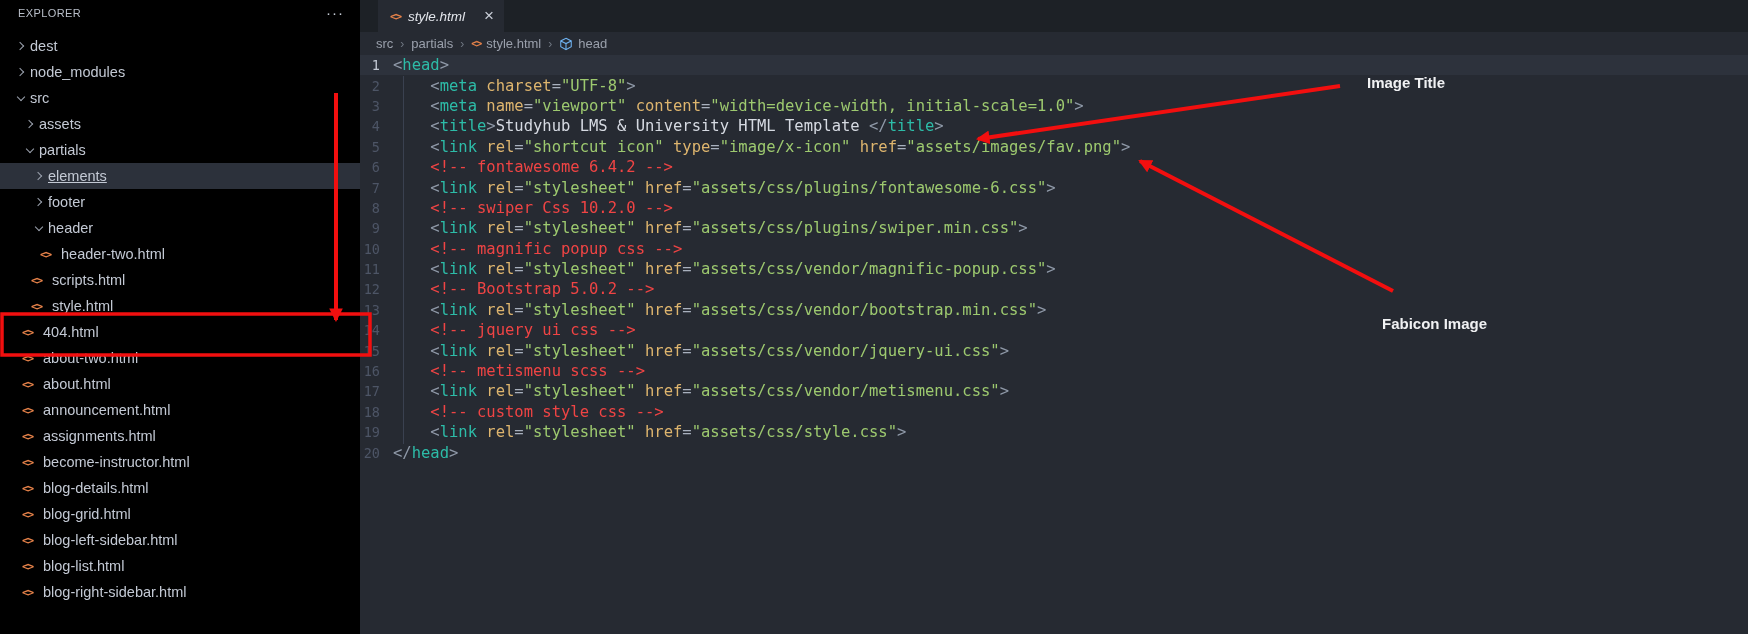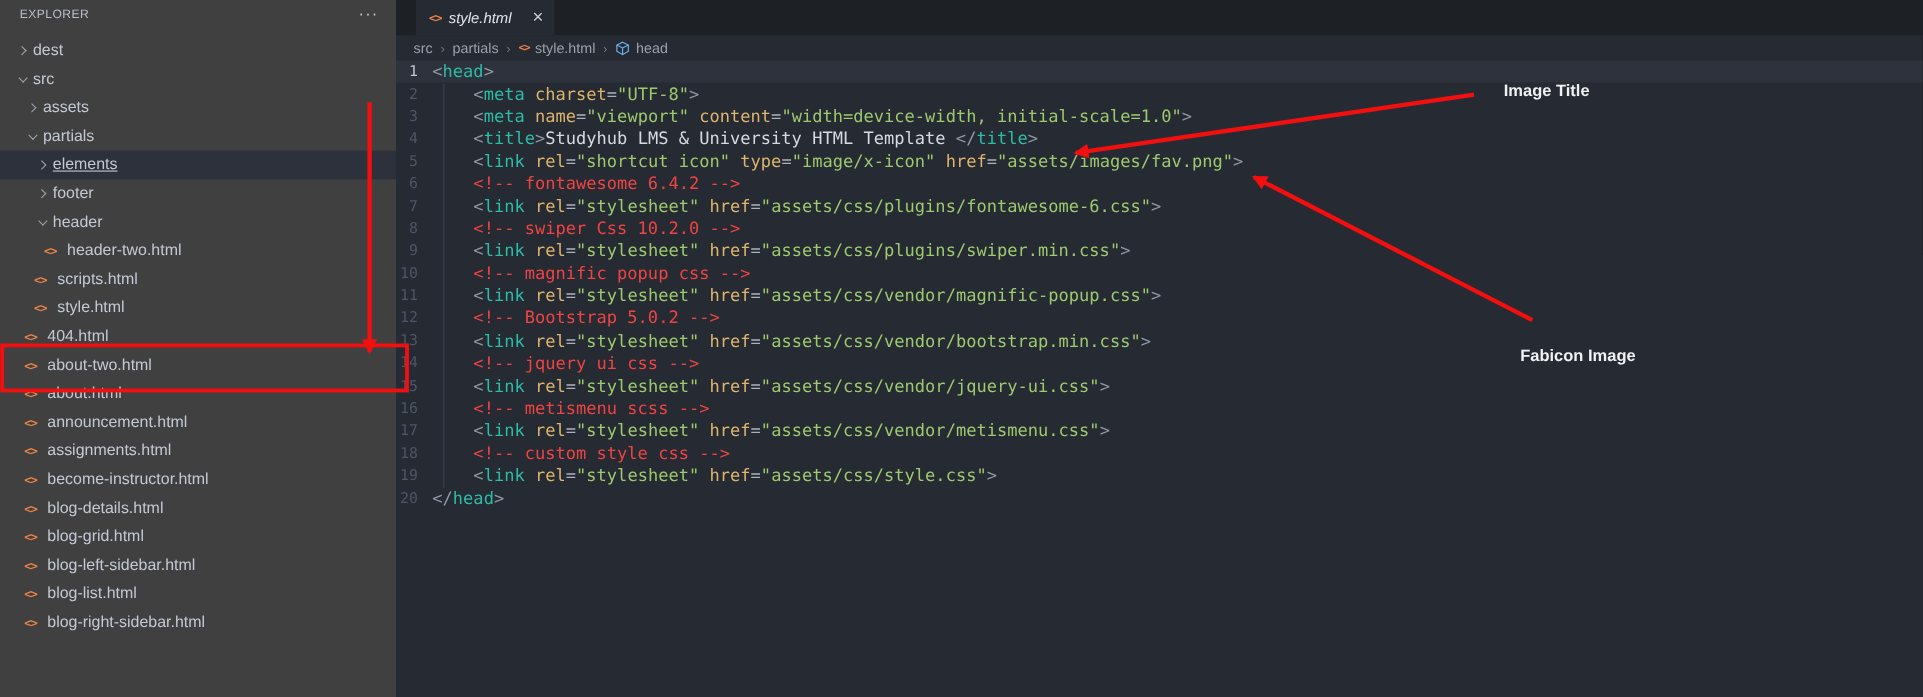--- a/index.html
+++ b/index.html
@@ -8,7 +8,7 @@
        background:#262a32;font-family:"Liberation Sans",sans-serif;
        -webkit-font-smoothing:antialiased;}
   
-  .sidebar{position:absolute;left:0;top:0;width:360px;height:634px;background:#404040;z-index:1;}
+  .sidebar{position:absolute;left:0;top:0;width:360px;height:634px;background:#000000;z-index:1;}
   .sb-header{height:26px;display:flex;align-items:center;justify-content:space-between;
              padding:0 16px 0 18px;}
   .sb-title{font-size:11px;letter-spacing:.4px;color:#b9bfc9;}

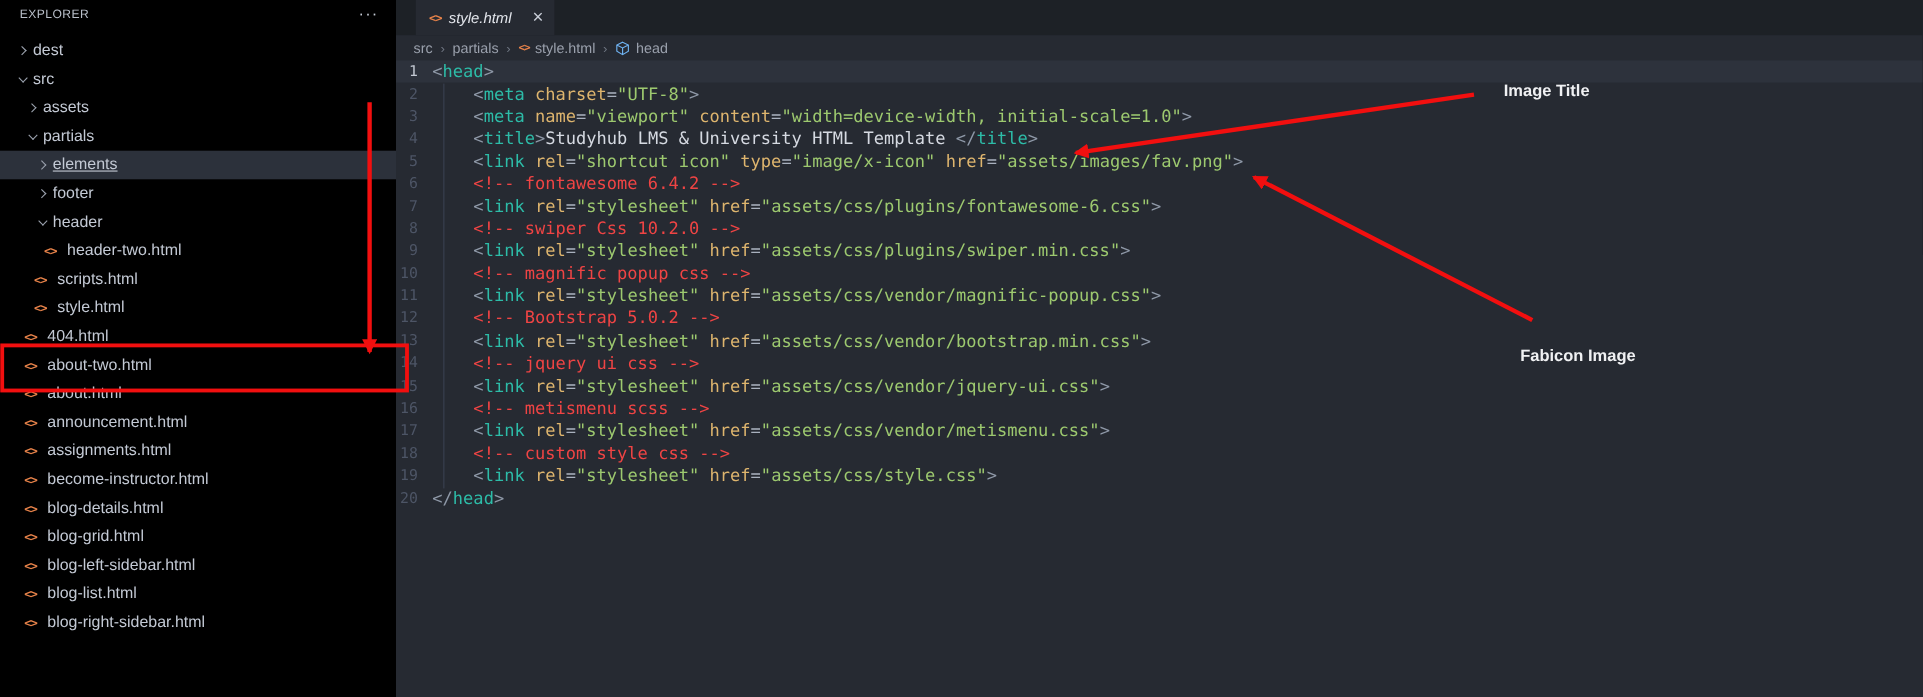--- a/index.html
+++ b/index.html
@@ -82,6 +82,12 @@
           <span class="tlabel">dest</span>
         </div>
         <div class="tree-row" style="padding-left: 13px;">
+          <span class="chev collapsed">
+            <i></i>
+          </span>
+          <span class="tlabel">node_modules</span>
+        </div>
+        <div class="tree-row" style="padding-left: 13px;">
           <span class="chev expanded">
             <i></i>
           </span>

